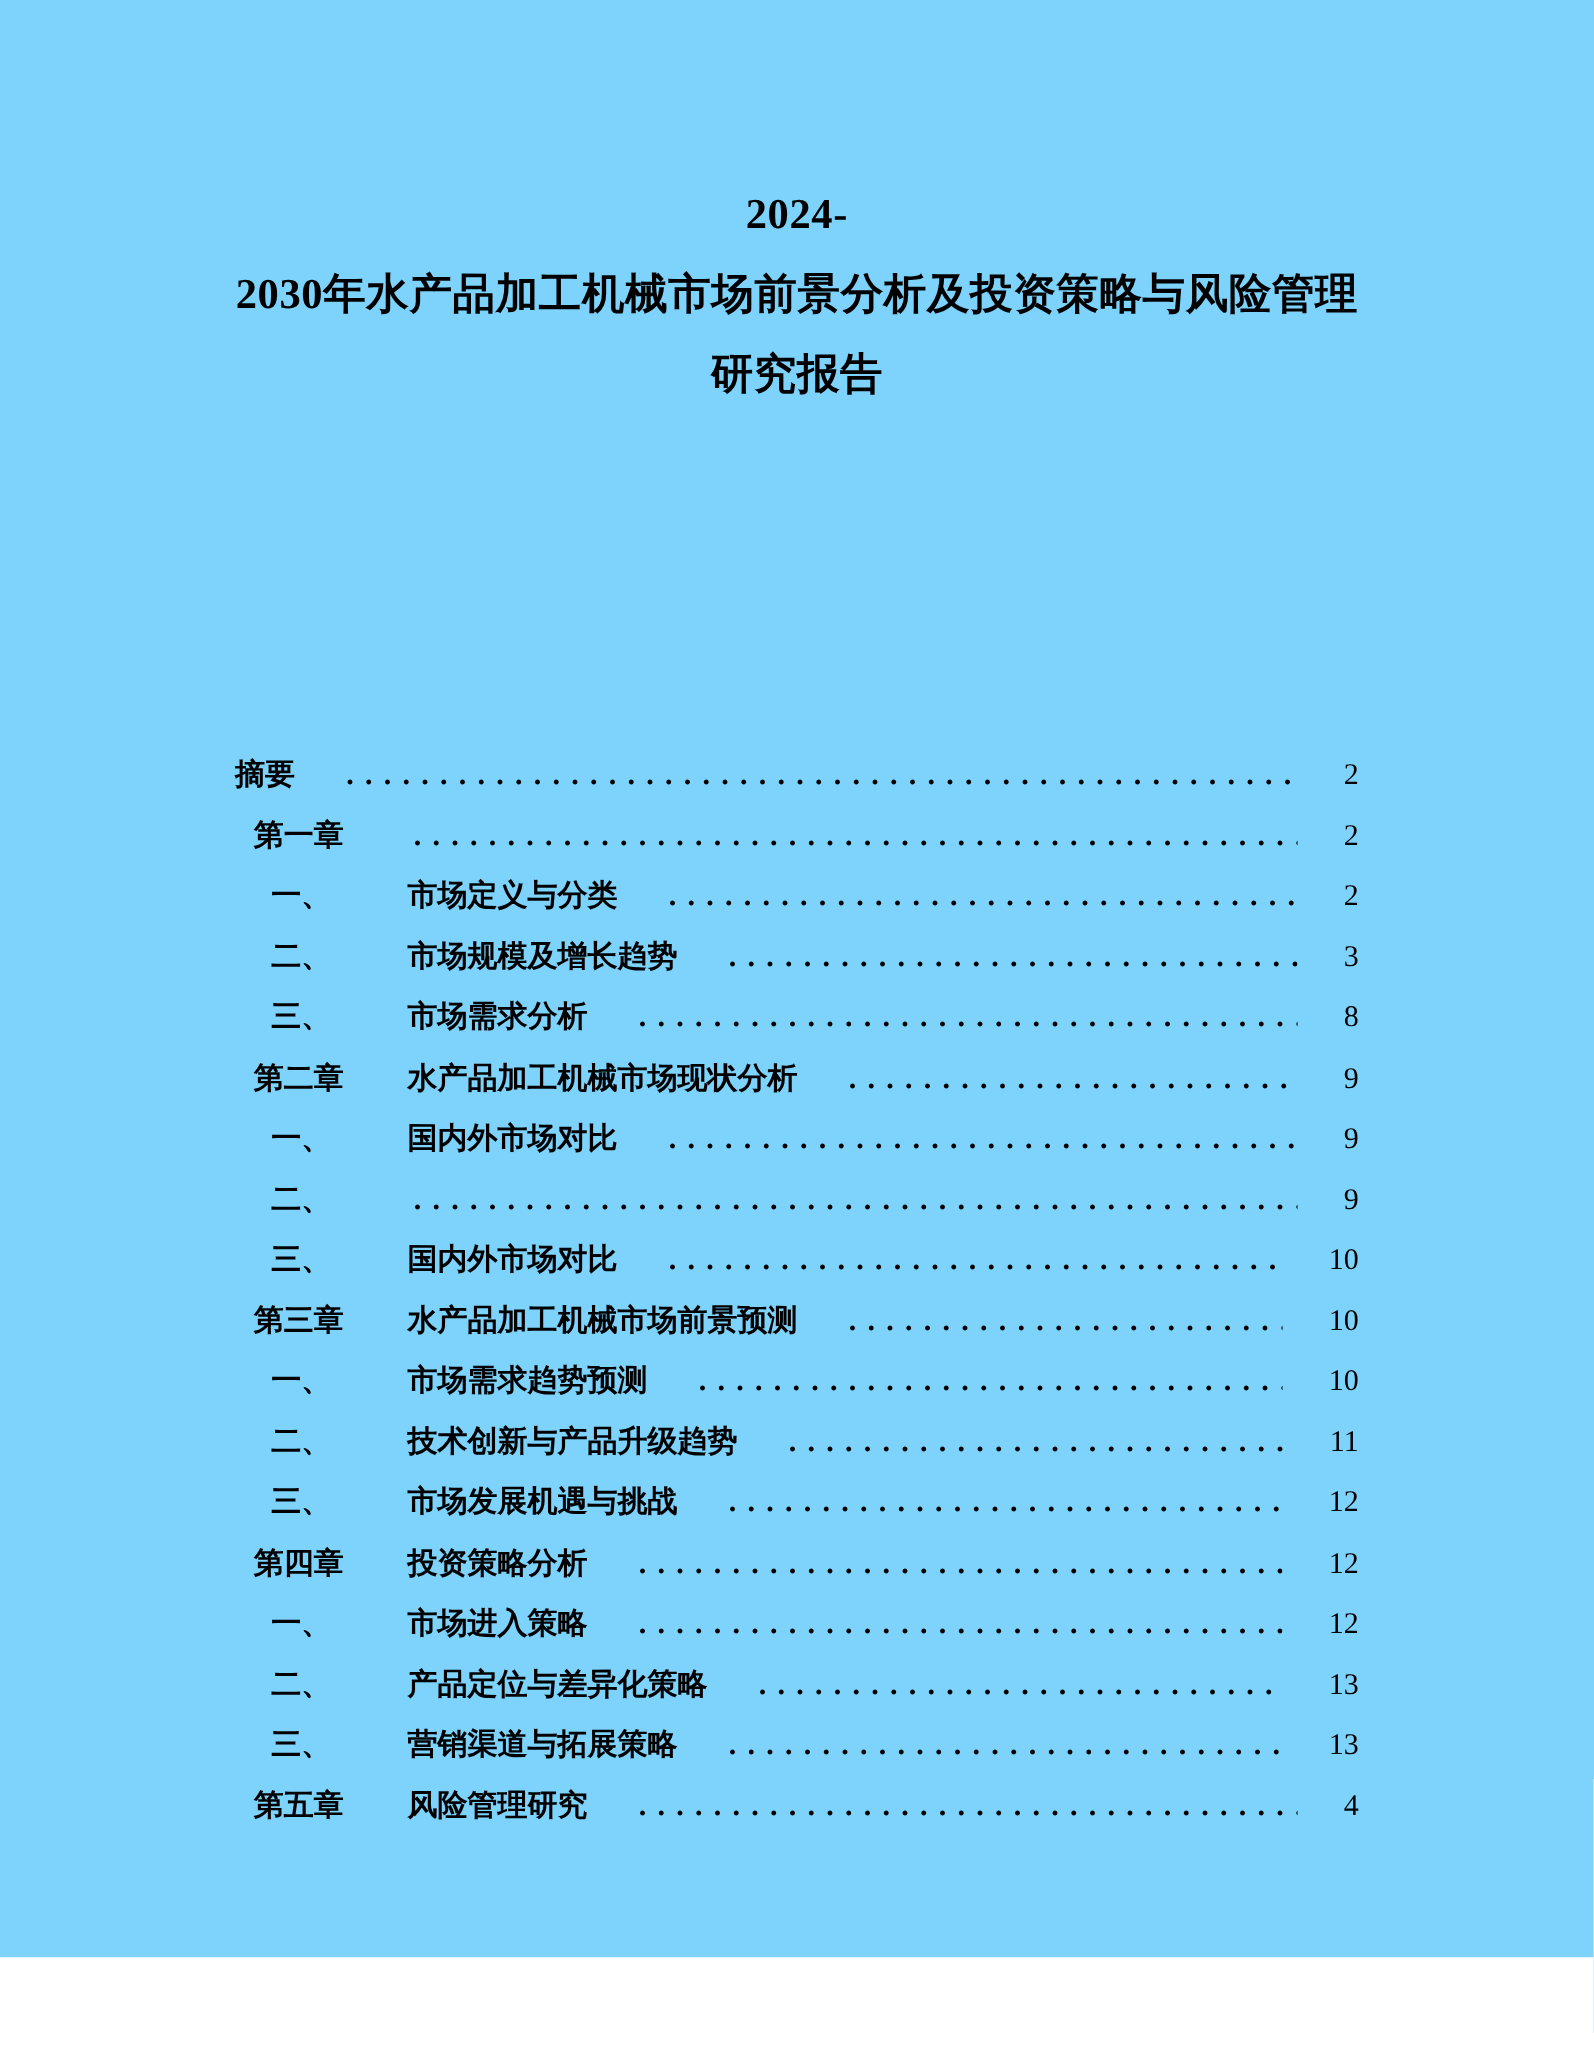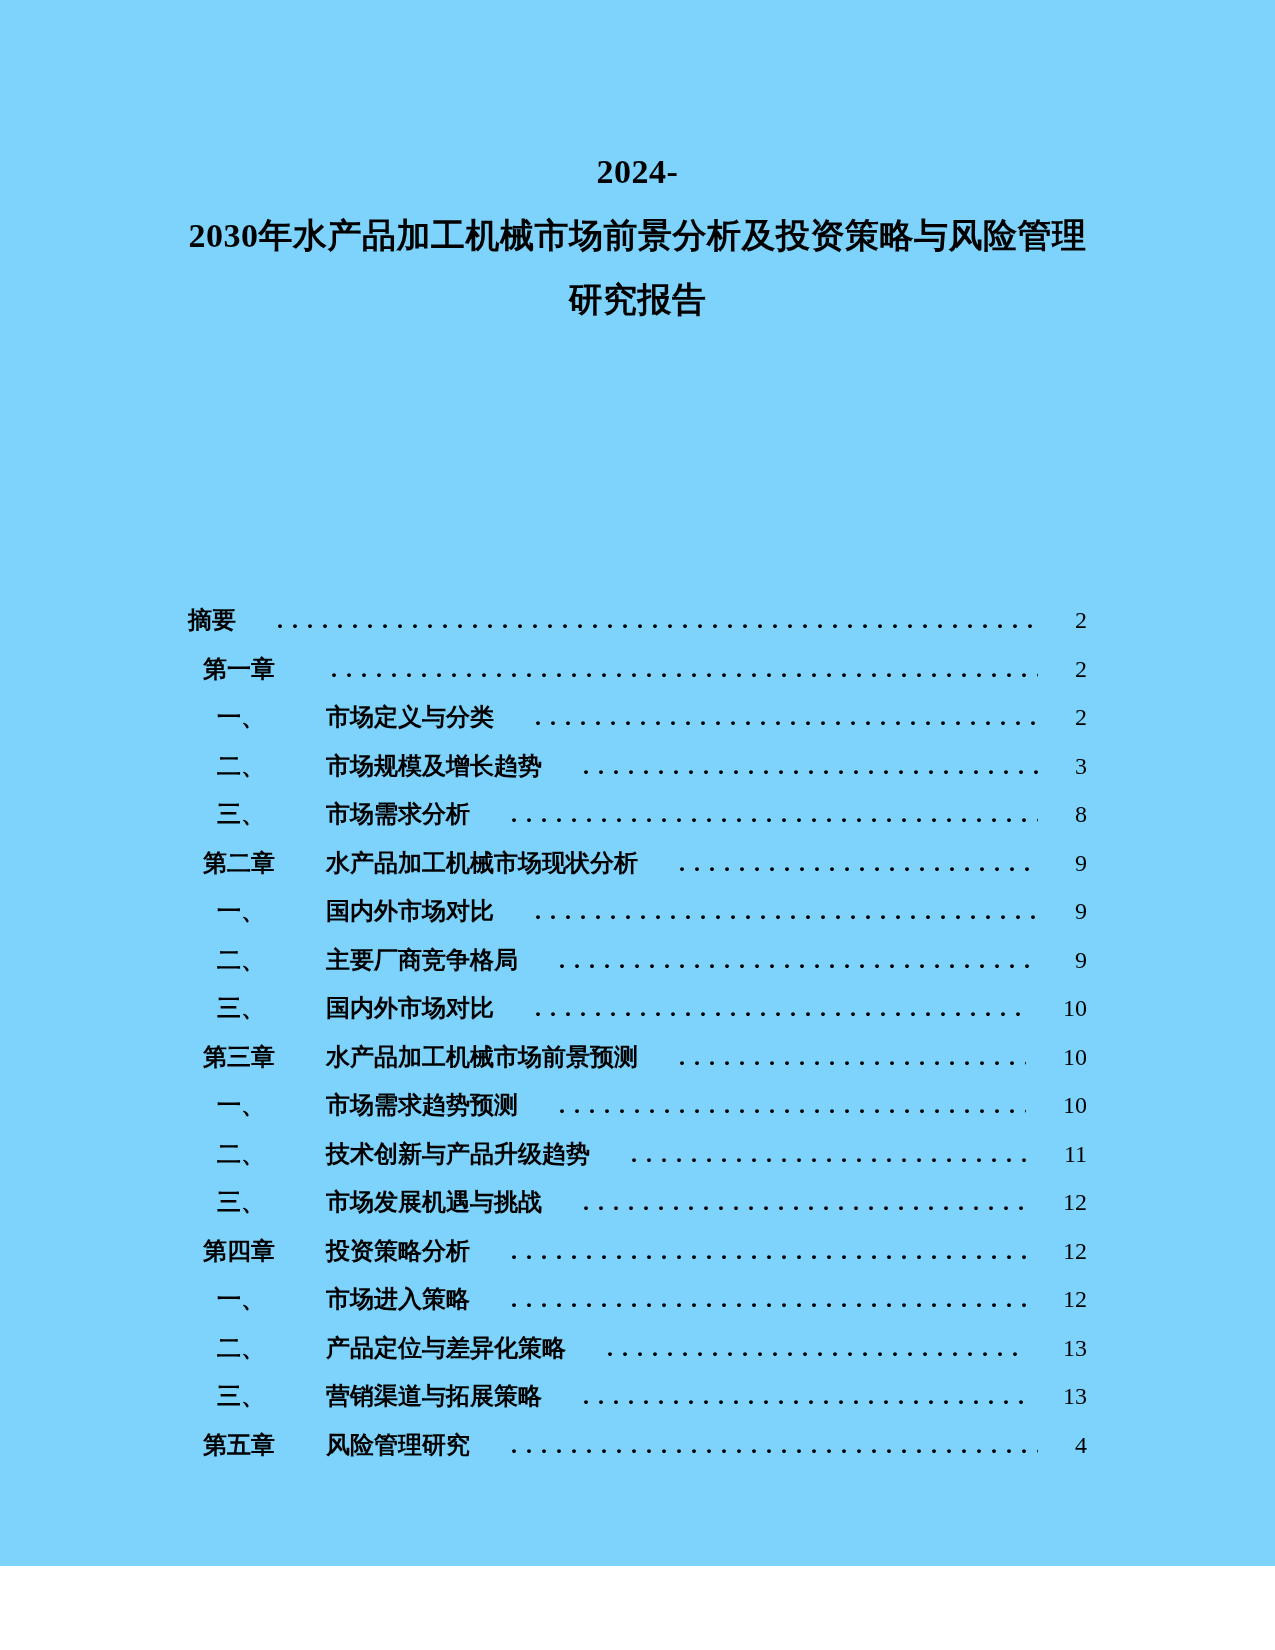--- a/index.html
+++ b/index.html
@@ -132,7 +132,6 @@
   </div>
       <div class="toc-row sub">
     <span class="num">二、</span>
-    <span class="label">主要厂商竞争格局</span>
     <span class="dots"></span>
     <span class="pagenum">9</span>
   </div>

